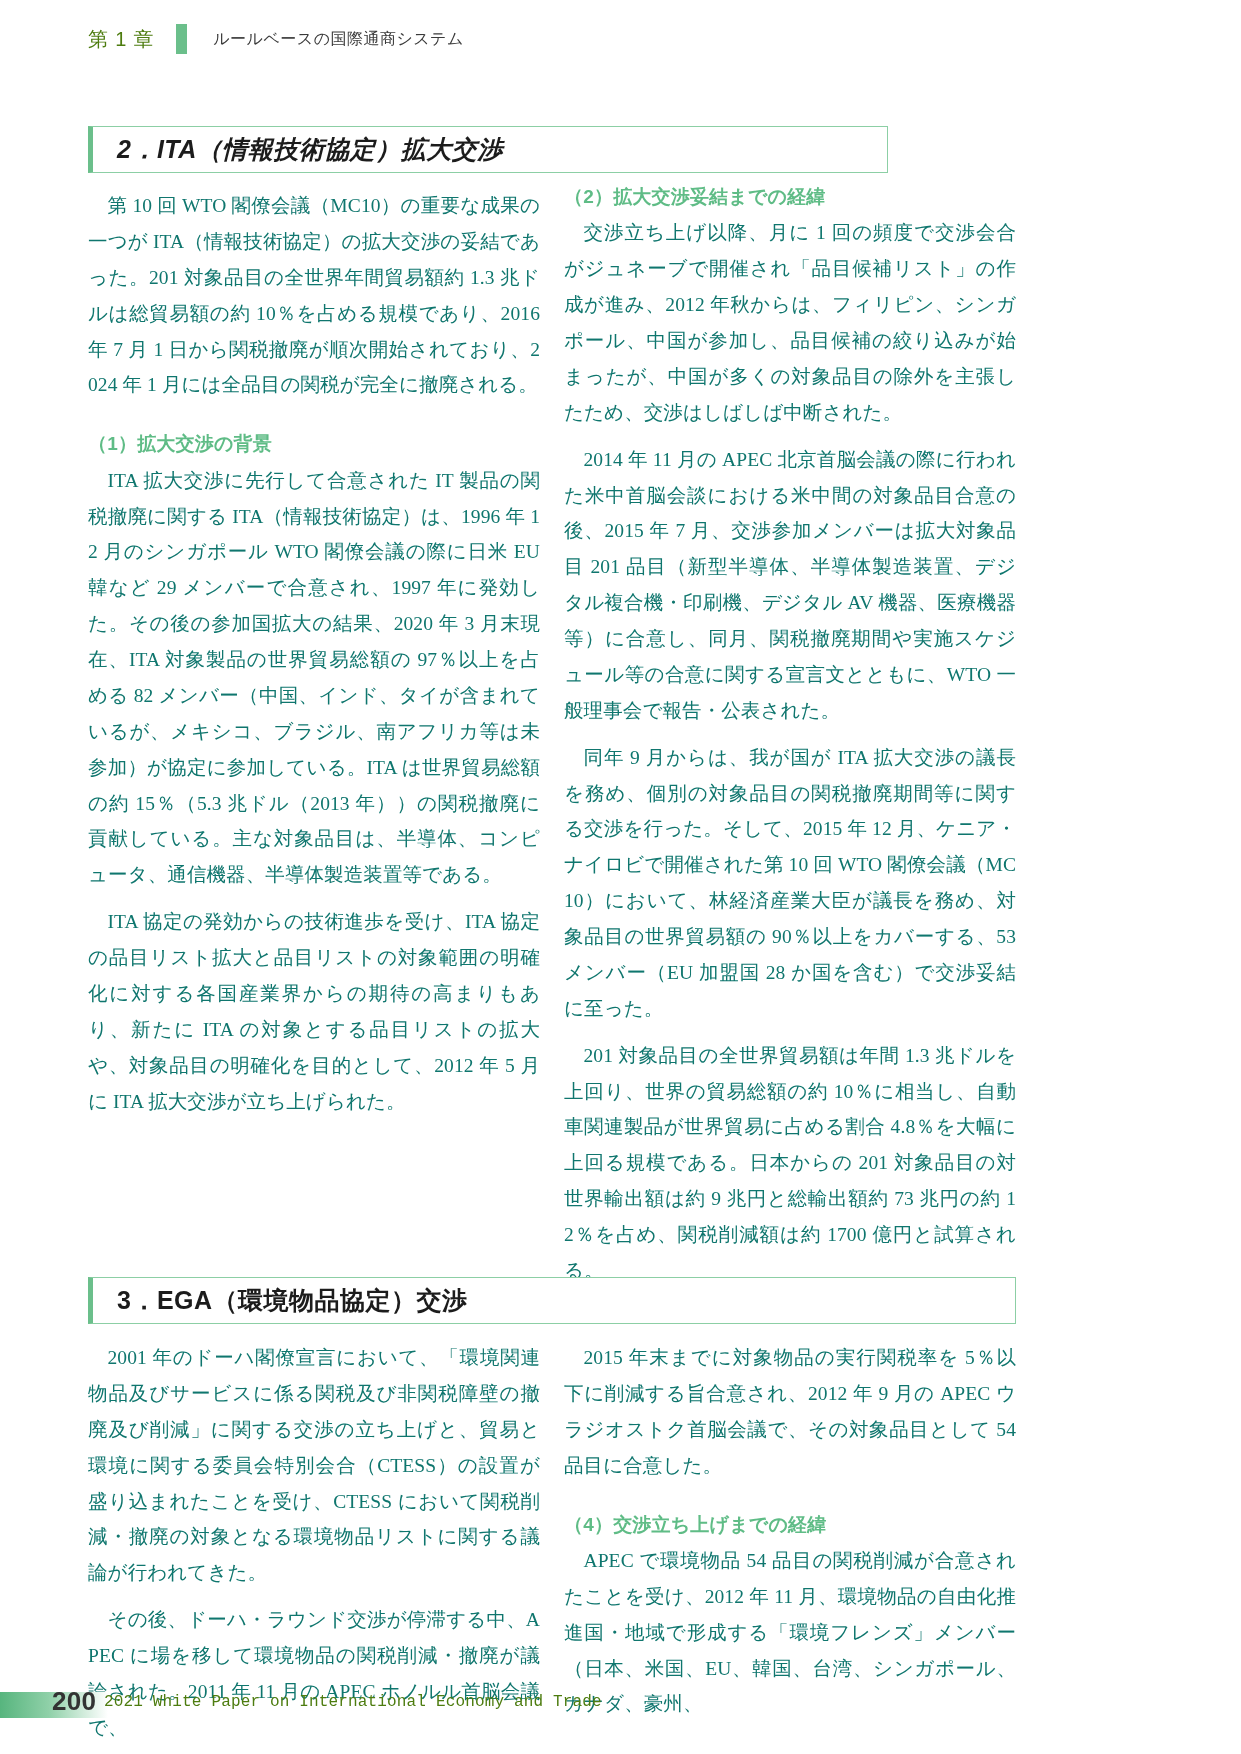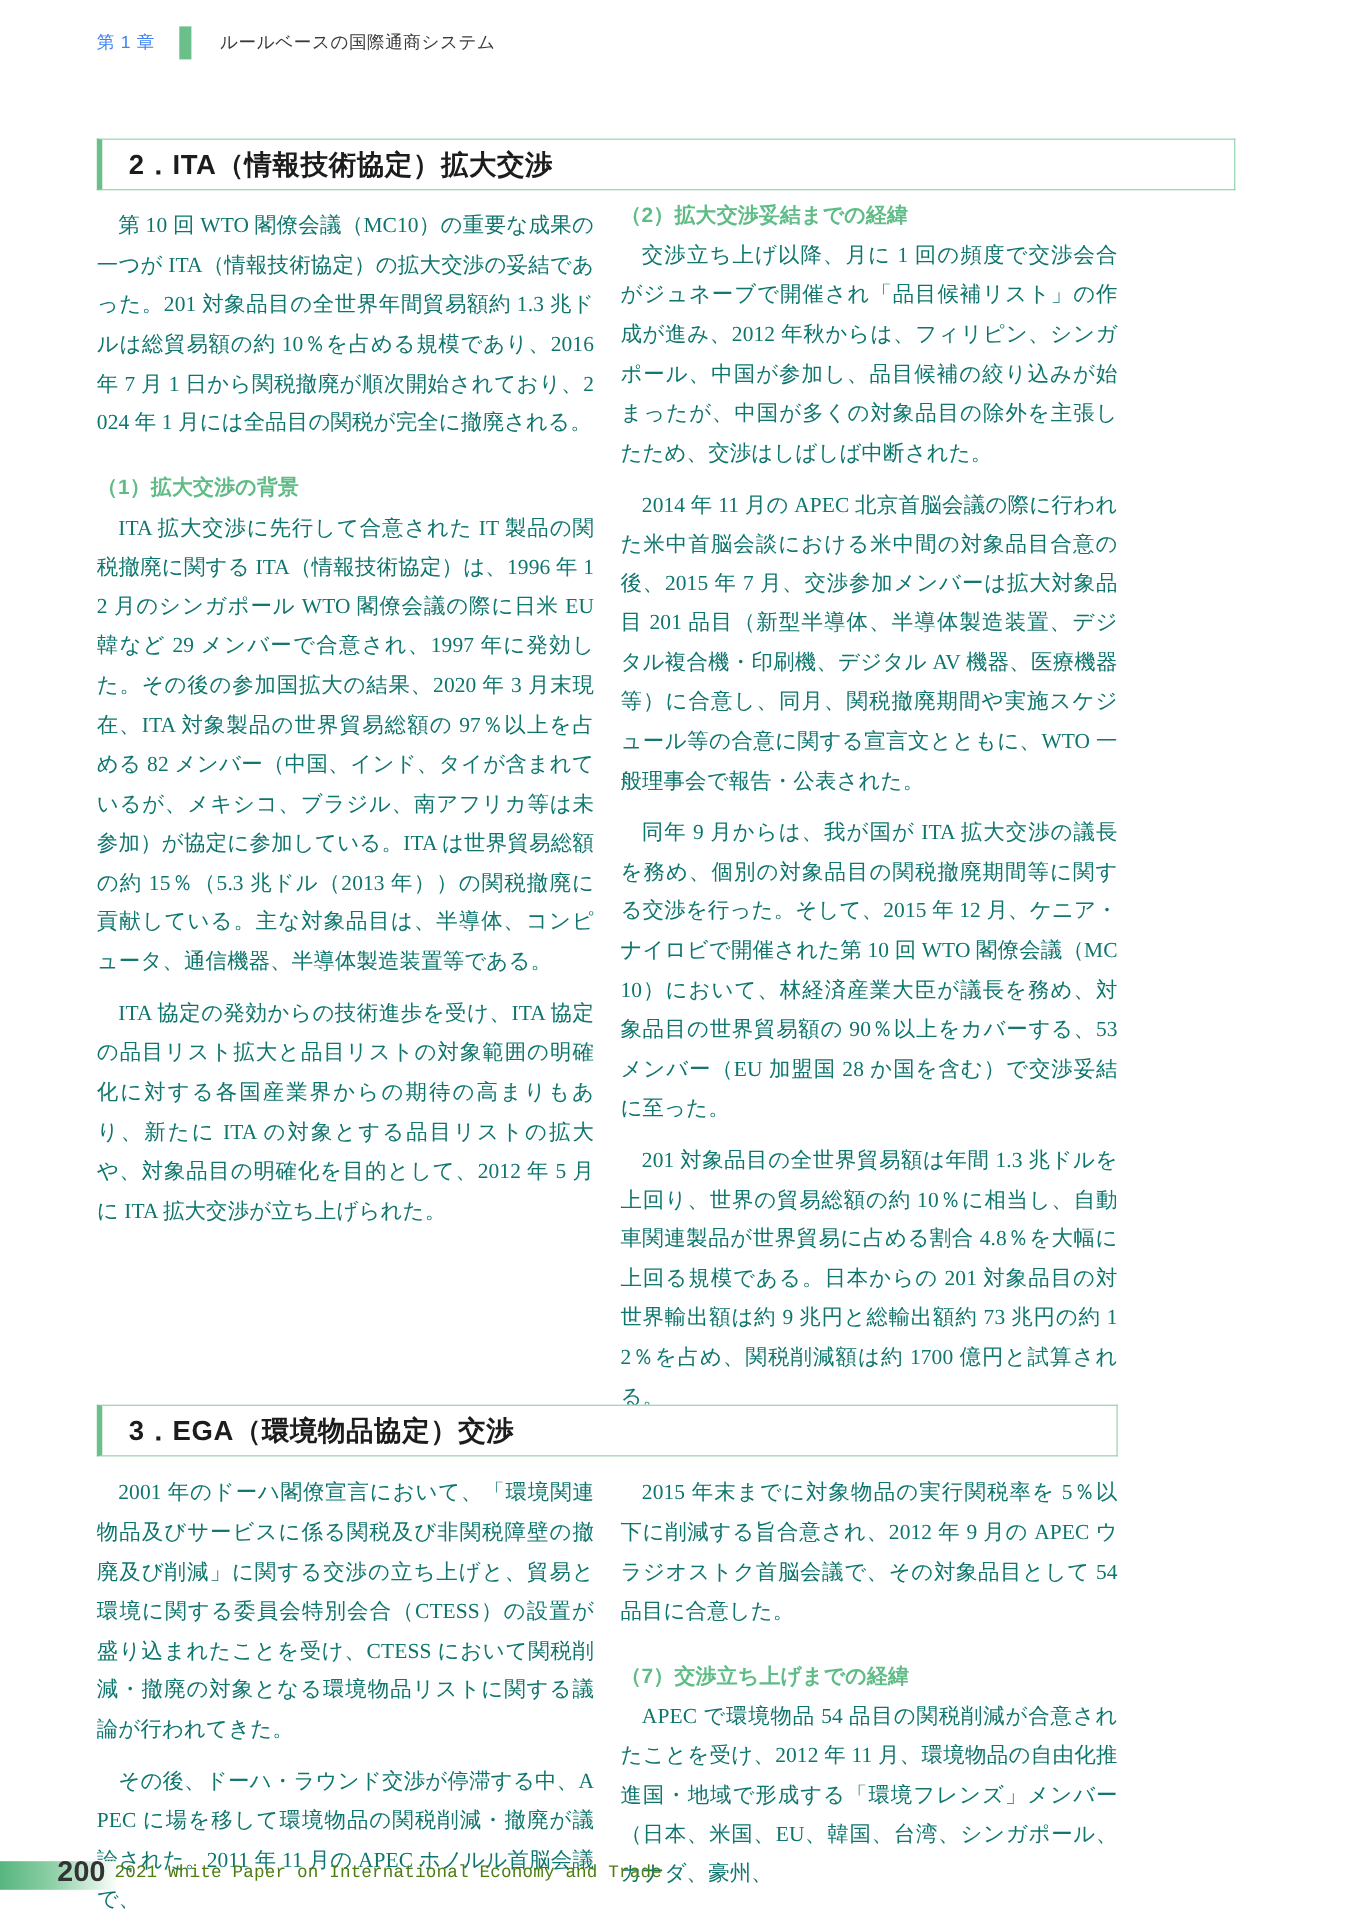--- a/index.html
+++ b/index.html
@@ -33,8 +33,8 @@
   }
   .run-header .chapter-no {
     font-family: "Liberation Sans", "DejaVu Sans", sans-serif;
-    font-size: 16px;
-    color: #3b82f6;
+    font-size: 20px;
+    color: #4d7c0f;
     letter-spacing: 0.04em;
     white-space: nowrap;
   }

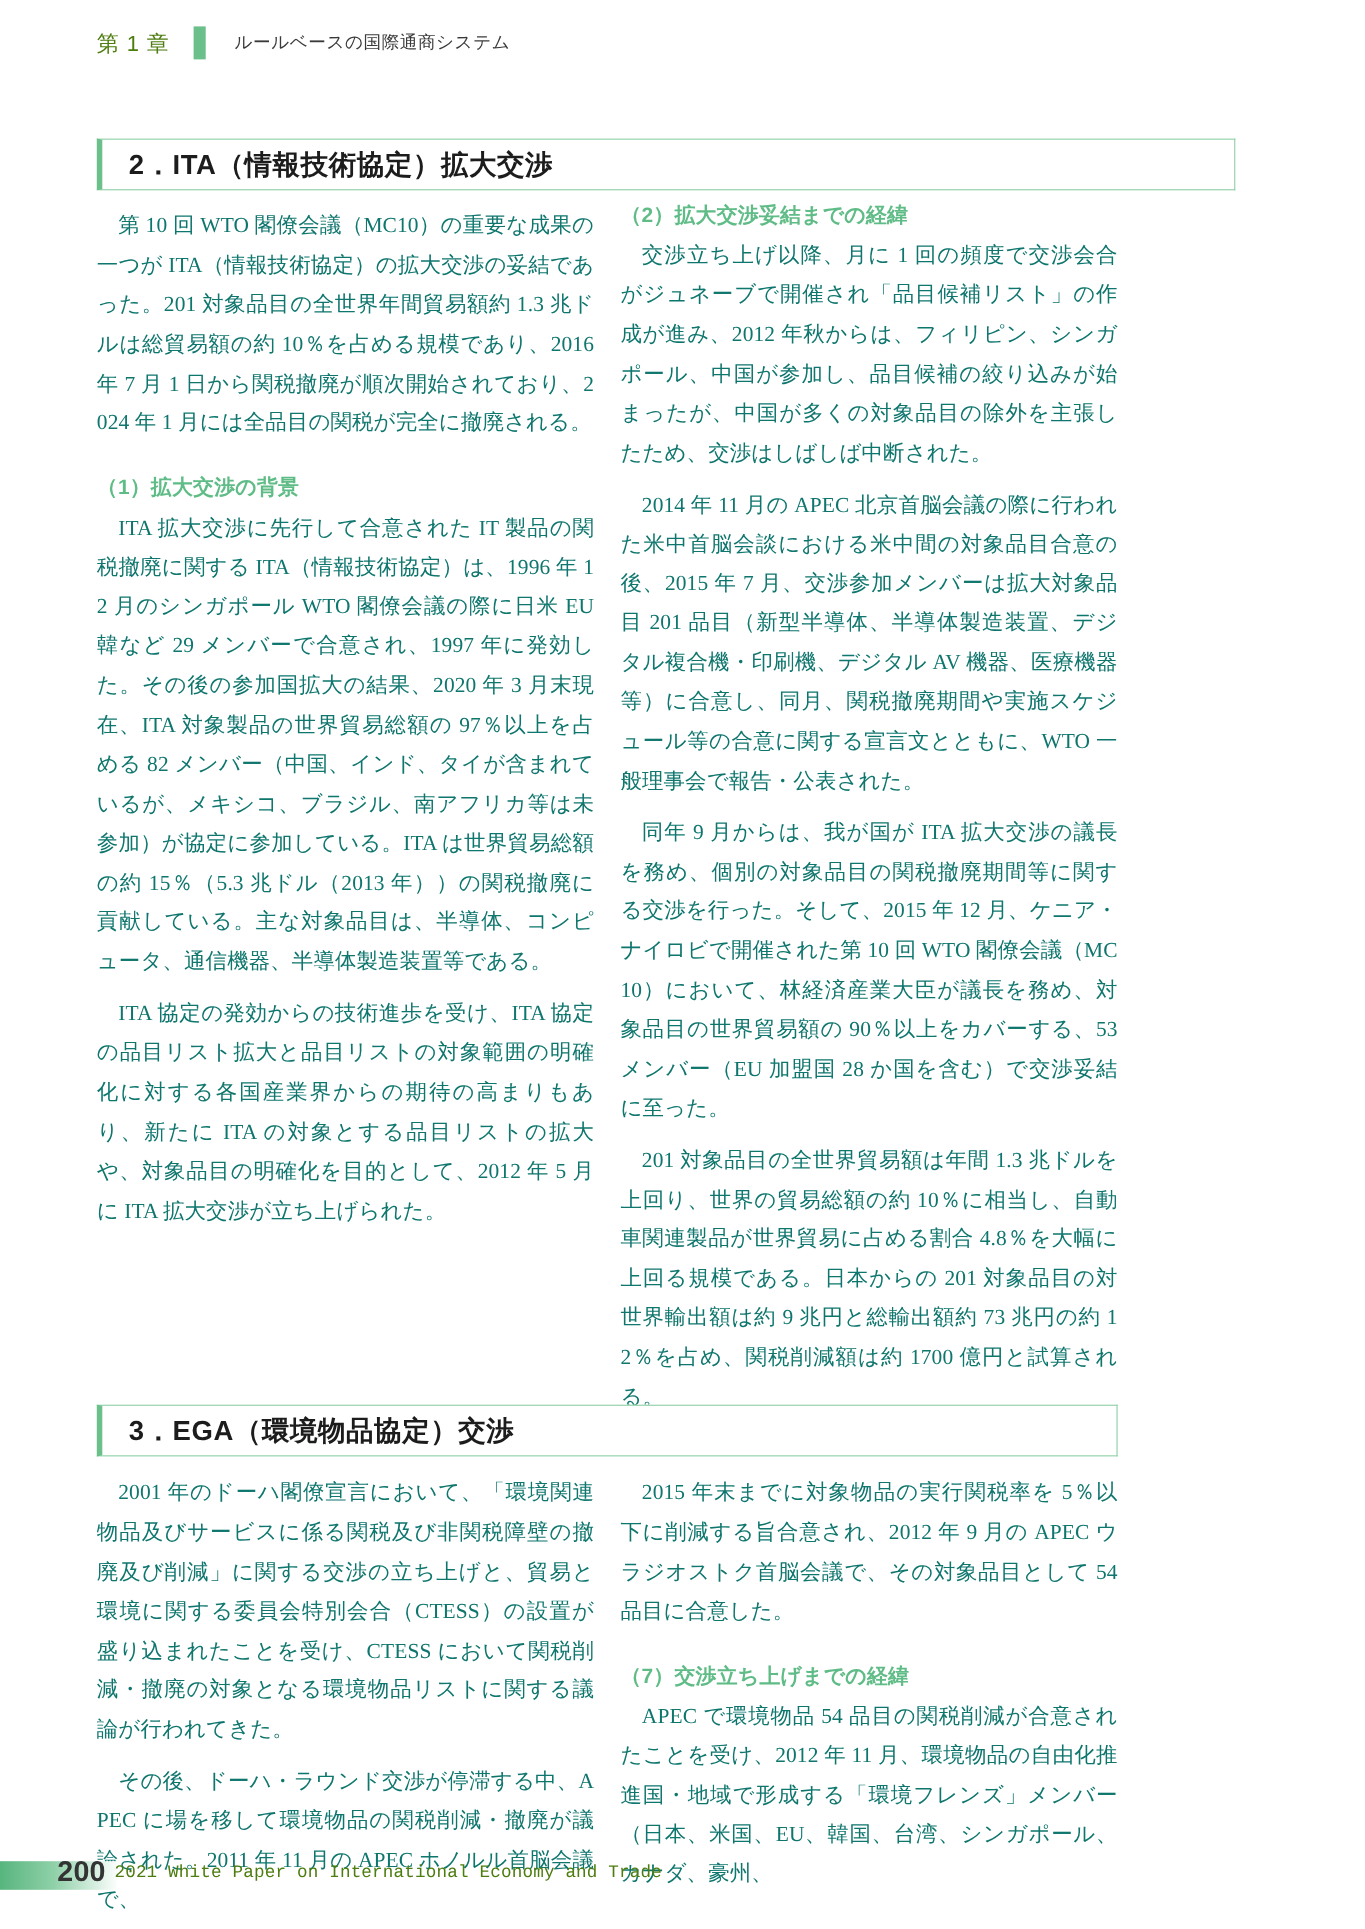--- a/index.html
+++ b/index.html
@@ -73,7 +73,7 @@
     white-space: nowrap;
   }
 
-  #section-ita-box { left: 88px; top: 126px; width: 1035px; height: 47px; }
+  #section-ita-box { left: 88px; top: 126px; width: 800px; height: 47px; font-style: italic; }
   #section-ega-box { left: 88px; top: 1277px; width: 928px; height: 47px; }
 
   

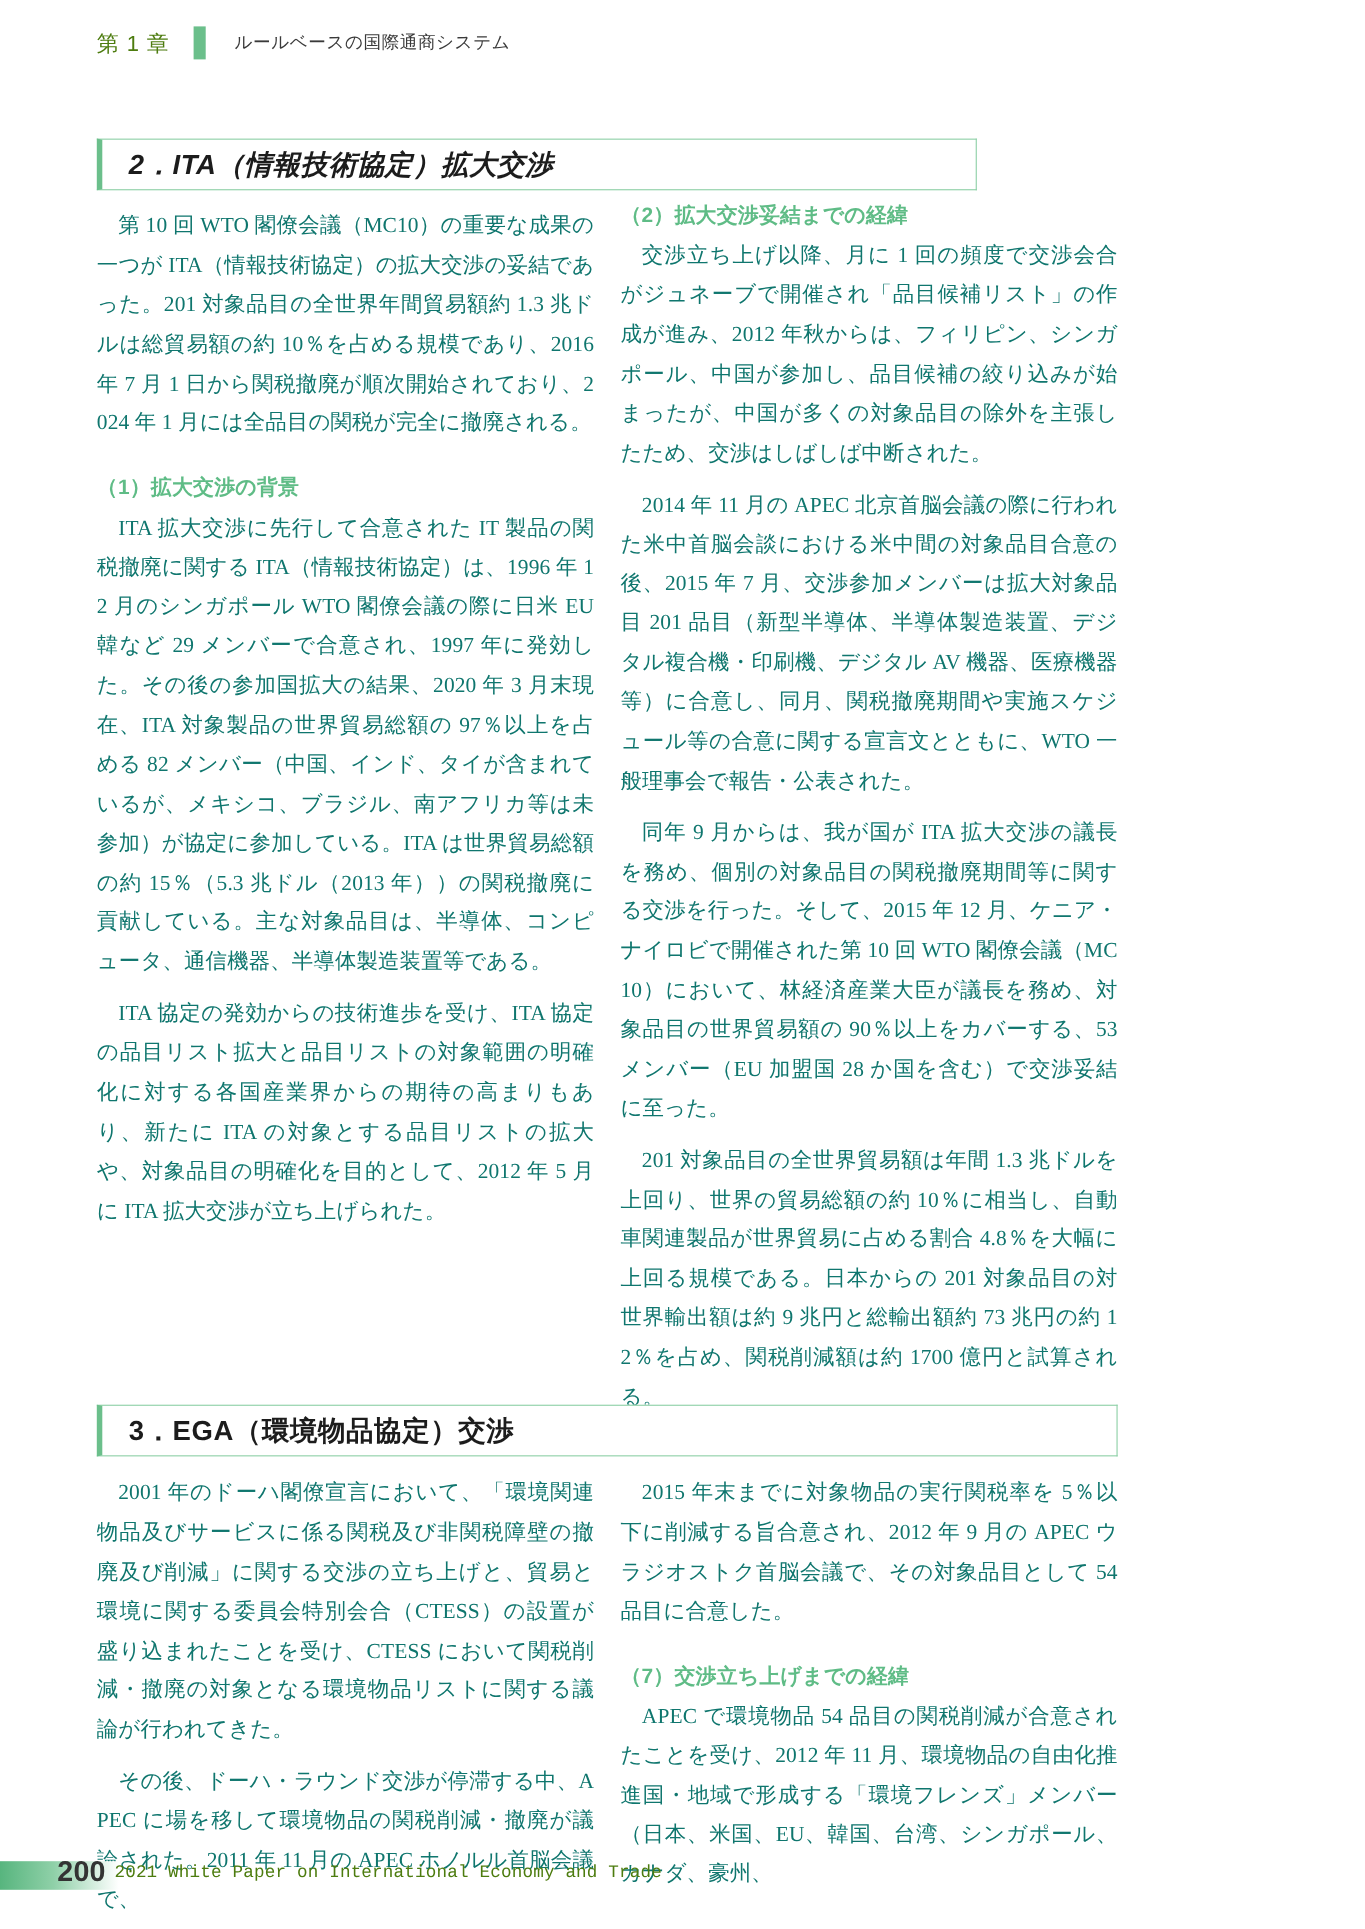--- a/index.html
+++ b/index.html
@@ -188,7 +188,7 @@
 
   <div class="col right" style="top: 1340px;">
     <p class="body">2015 年末までに対象物品の実行関税率を 5％以下に削減する旨合意され、2012 年 9 月の APEC ウラジオストク首脳会議で、その対象品目として 54 品目に合意した。</p>
-    <h3 class="subhead spaced-top">（7）交渉立ち上げまでの経緯</h3>
+    <h3 class="subhead spaced-top">（4）交渉立ち上げまでの経緯</h3>
     <p class="body">APEC で環境物品 54 品目の関税削減が合意されたことを受け、2012 年 11 月、環境物品の自由化推進国・地域で形成する「環境フレンズ」メンバー（日本、米国、EU、韓国、台湾、シンガポール、カナダ、豪州、</p>
   </div>
 

